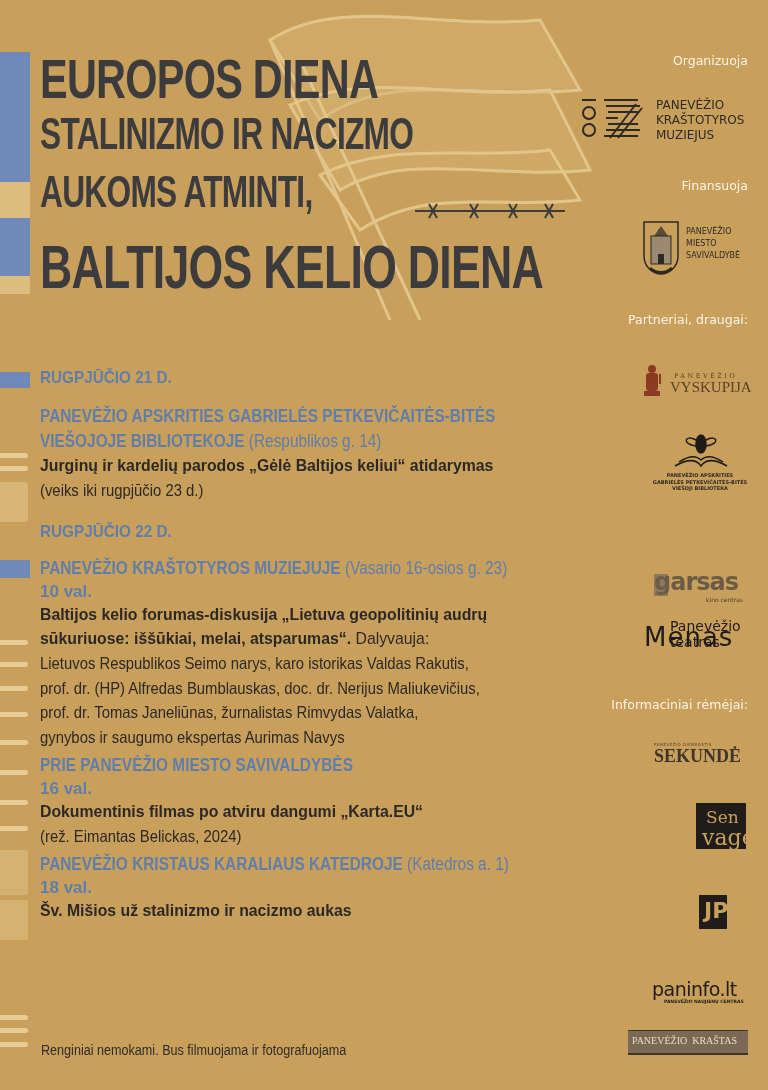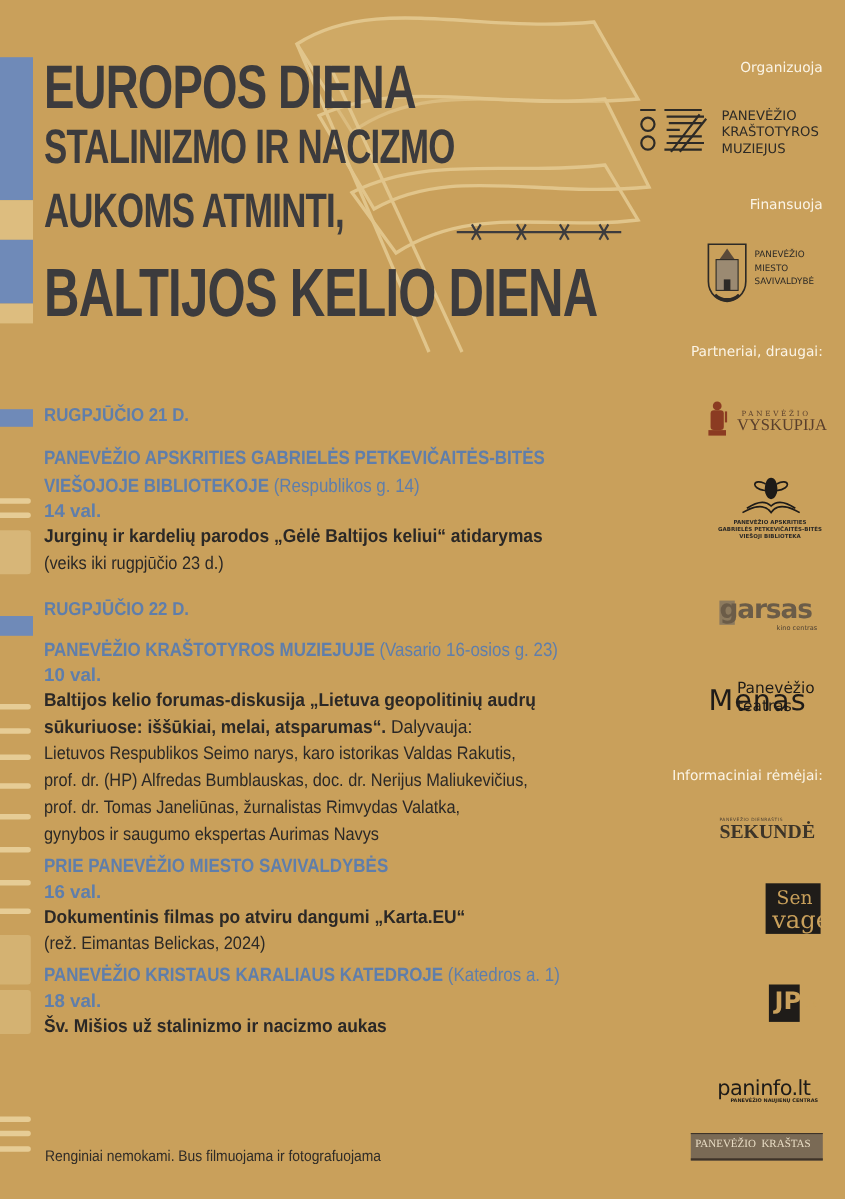--- a/index.html
+++ b/index.html
@@ -105,7 +105,6 @@
     <span>VIEŠOJOJE BIBLIOTEKOJE</span>
     <span class="addr">(Respublikos g. 14)</span>
   </div>
-  <div class="time">14 val.</div>
   <div class="event">Jurginų ir kardelių parodos „Gėlė Baltijos keliui“ atidarymas</div>
   <div class="note">(veiks iki rugpjūčio 23 d.)</div>
 

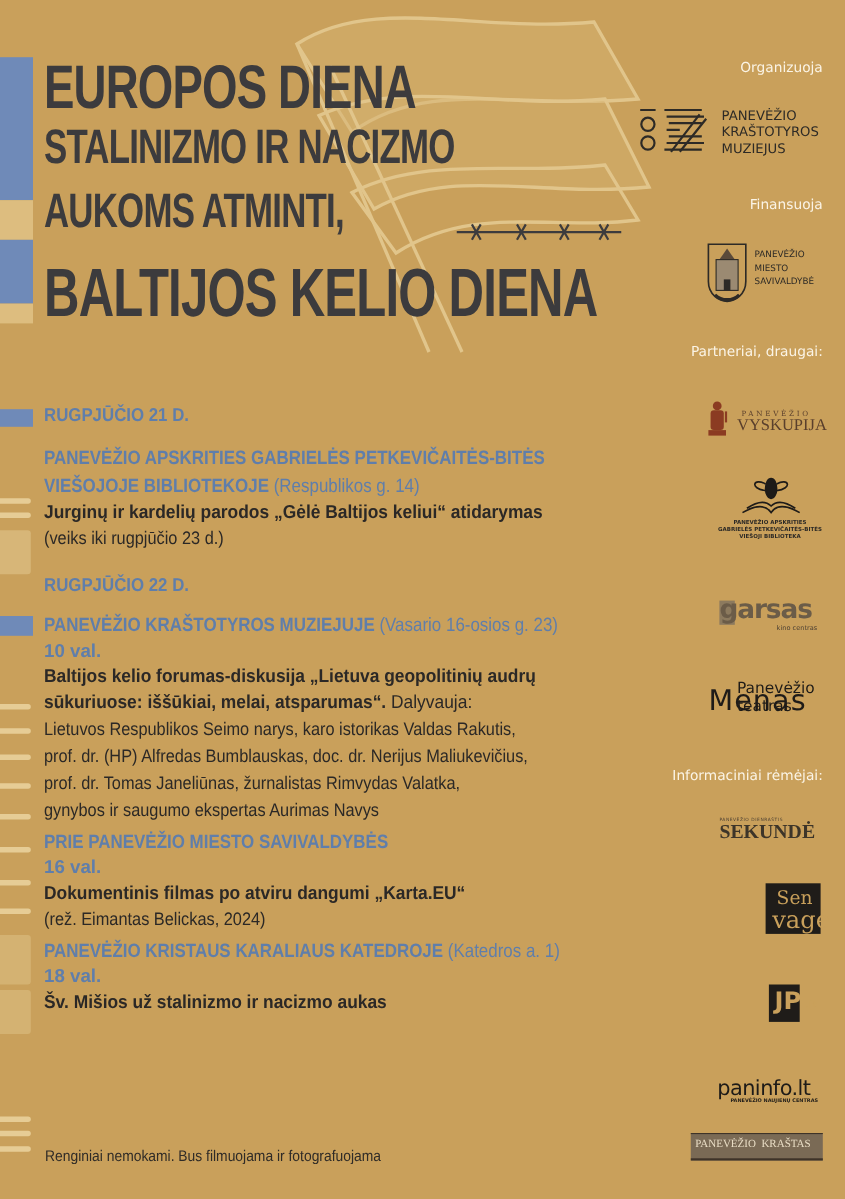--- a/index.html
+++ b/index.html
@@ -208,7 +208,7 @@
   </div>
 </div>
 
-<div class="abs" style="left:650px;top:536px;width:100px;height:40px;">
+<div class="abs" style="left:650px;top:564px;width:100px;height:40px;">
   <div class="abs" style="left:4px;top:10px;width:14px;height:22px;background:#8c7a5e;"></div>
   <div class="abs" style="left:4px;top:4px;font-size:24px;font-weight:bold;color:#6b5c48;font-family:'DejaVu Sans',sans-serif;letter-spacing:-1px;">garsas</div>
   <div class="abs" style="left:56px;top:32px;font-size:6px;color:#4d4033;">kino centras</div>

